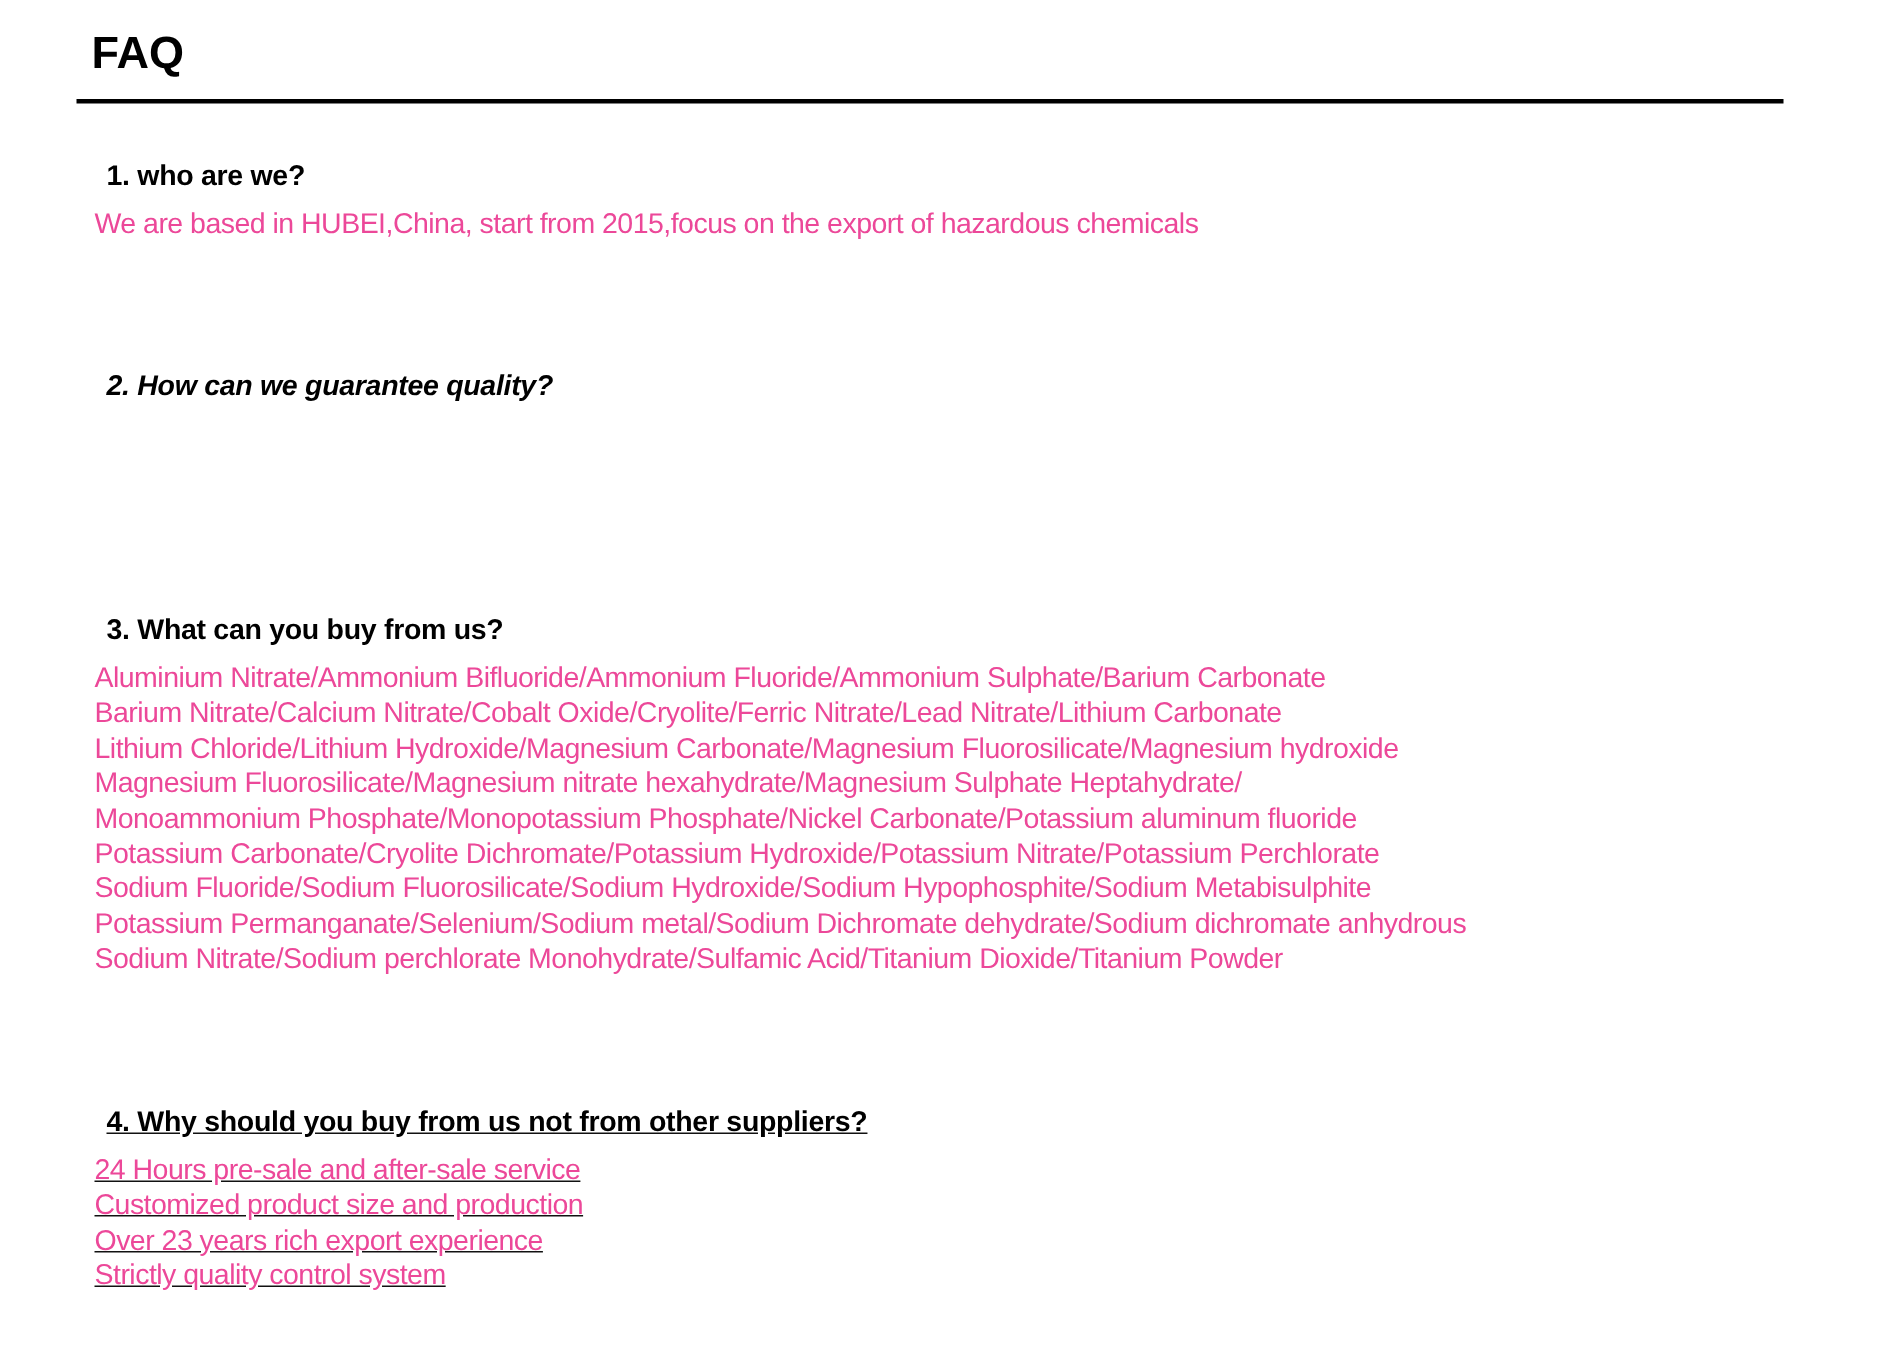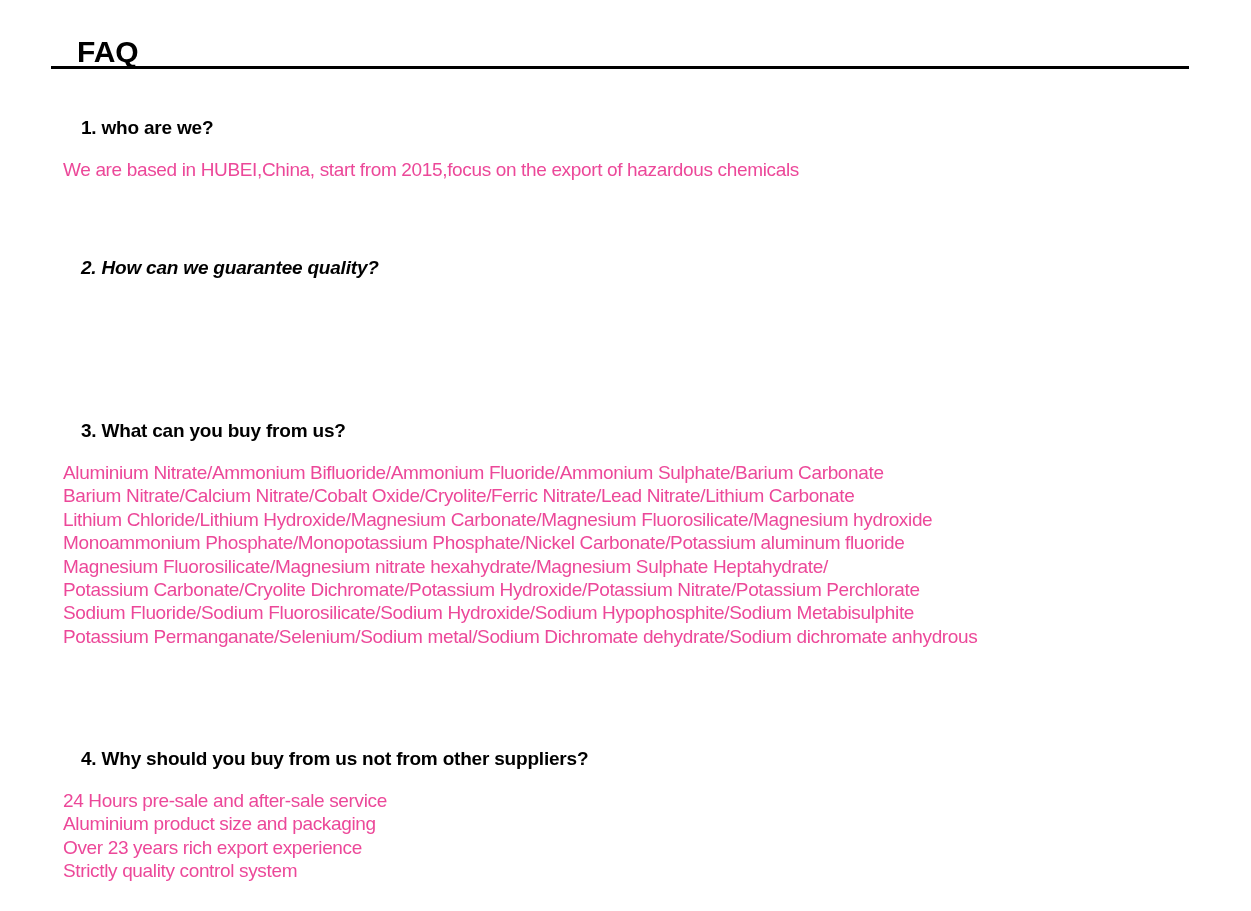--- a/index.html
+++ b/index.html
@@ -19,7 +19,7 @@
       position: absolute;
       left: 61px;
       top: 16px;
-      margin: 16px;
+      margin: 0;
       font-size: 30px;
       font-weight: bold;
       letter-spacing: 0px;

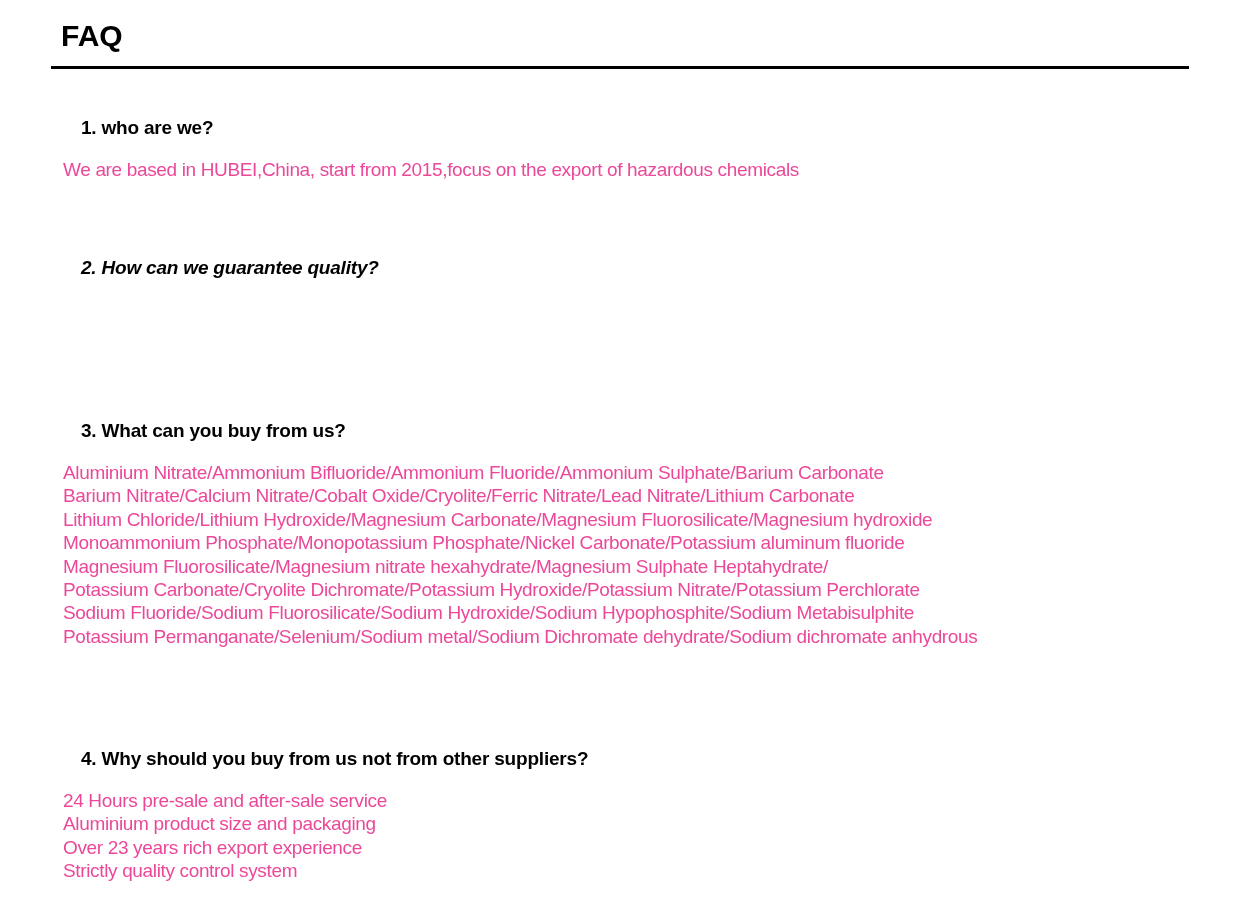--- a/index.html
+++ b/index.html
@@ -42,7 +42,7 @@
       width: 1150px;
     }
     .faq-question {
-      margin: 18px;
+      margin: 8px;
       font-size: 19px;
       font-weight: bold;
       line-height: 24px;

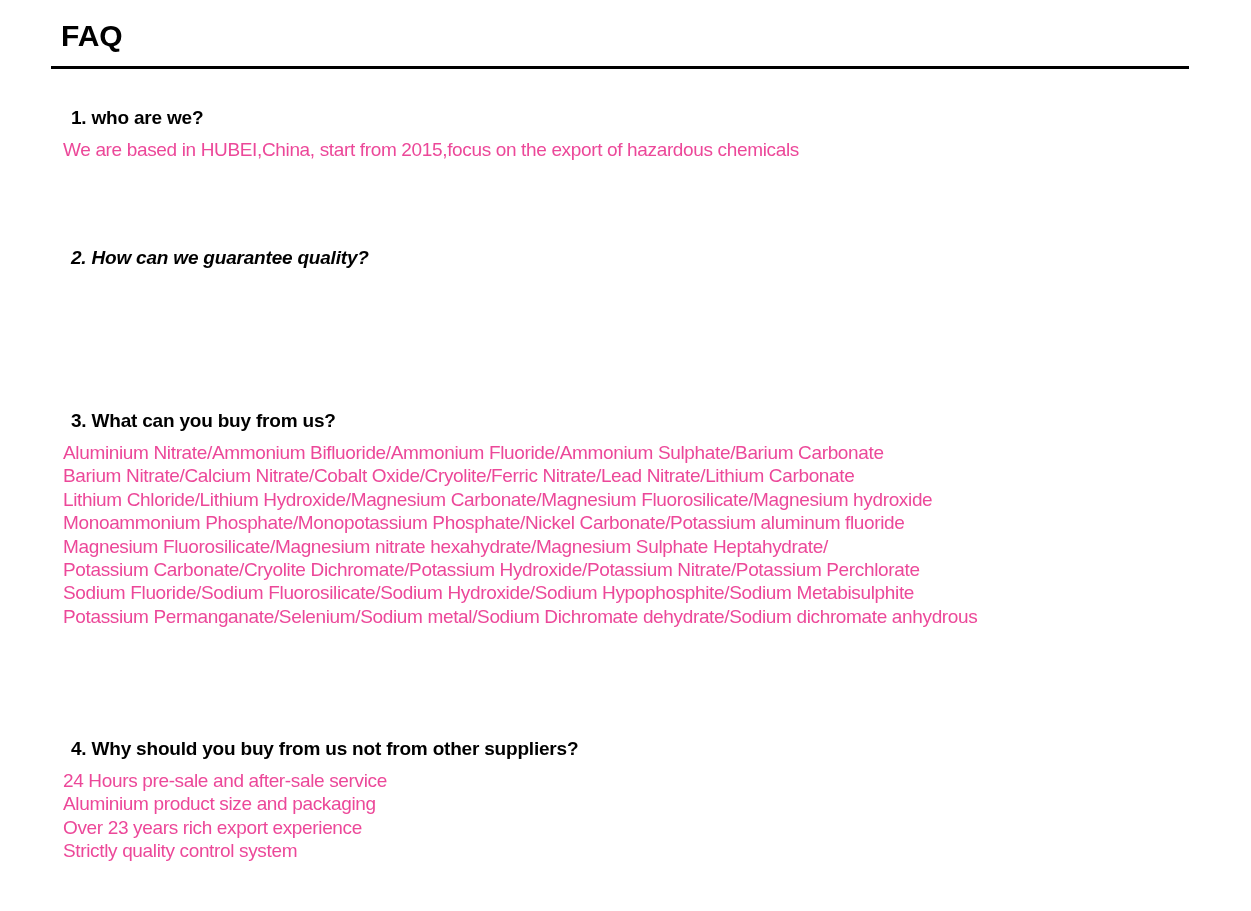--- a/index.html
+++ b/index.html
@@ -91,8 +91,8 @@
     <li>Aluminium Nitrate/Ammonium Bifluoride/Ammonium Fluoride/Ammonium Sulphate/Barium Carbonate</li>
     <li>Barium Nitrate/Calcium Nitrate/Cobalt Oxide/Cryolite/Ferric Nitrate/Lead Nitrate/Lithium Carbonate</li>
     <li>Lithium Chloride/Lithium Hydroxide/Magnesium Carbonate/Magnesium Fluorosilicate/Magnesium hydroxide</li>
+    <li>Magnesium Fluorosilicate/Magnesium nitrate hexahydrate/Magnesium Sulphate Heptahydrate/</li>
     <li>Monoammonium Phosphate/Monopotassium Phosphate/Nickel Carbonate/Potassium aluminum fluoride</li>
-    <li>Magnesium Fluorosilicate/Magnesium nitrate hexahydrate/Magnesium Sulphate Heptahydrate/</li>
     <li>Potassium Carbonate/Cryolite Dichromate/Potassium Hydroxide/Potassium Nitrate/Potassium Perchlorate</li>
     <li>Sodium Fluoride/Sodium Fluorosilicate/Sodium Hydroxide/Sodium Hypophosphite/Sodium Metabisulphite</li>
     <li>Potassium Permanganate/Selenium/Sodium metal/Sodium Dichromate dehydrate/Sodium dichromate anhydrous</li>

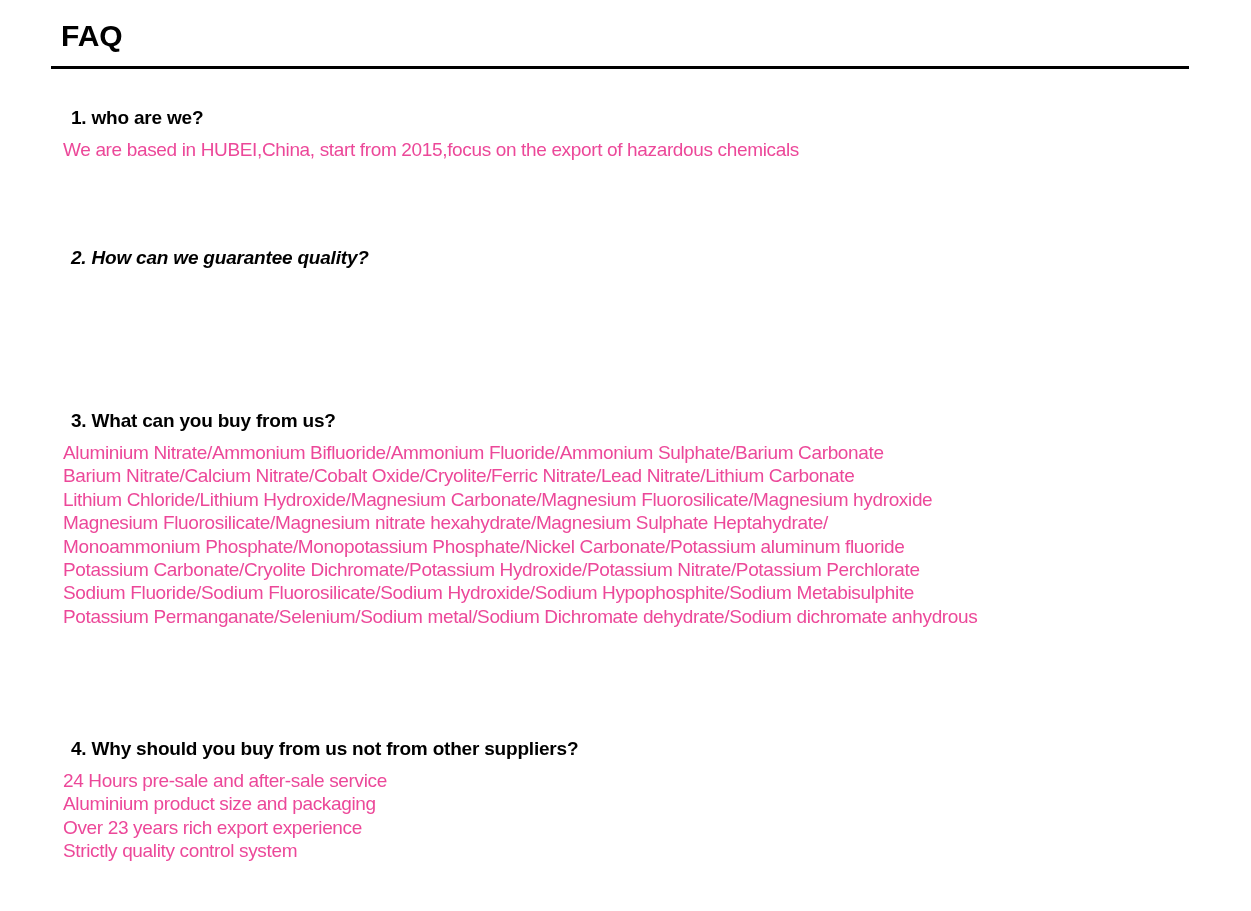--- a/index.html
+++ b/index.html
@@ -96,6 +96,7 @@
     <li>Potassium Carbonate/Cryolite Dichromate/Potassium Hydroxide/Potassium Nitrate/Potassium Perchlorate</li>
     <li>Sodium Fluoride/Sodium Fluorosilicate/Sodium Hydroxide/Sodium Hypophosphite/Sodium Metabisulphite</li>
     <li>Potassium Permanganate/Selenium/Sodium metal/Sodium Dichromate dehydrate/Sodium dichromate anhydrous</li>
+    <li>Sodium Nitrate/Sodium perchlorate Monohydrate/Sulfamic Acid/Titanium Dioxide/Titanium Powder</li>
   </ul>
 </section>
 

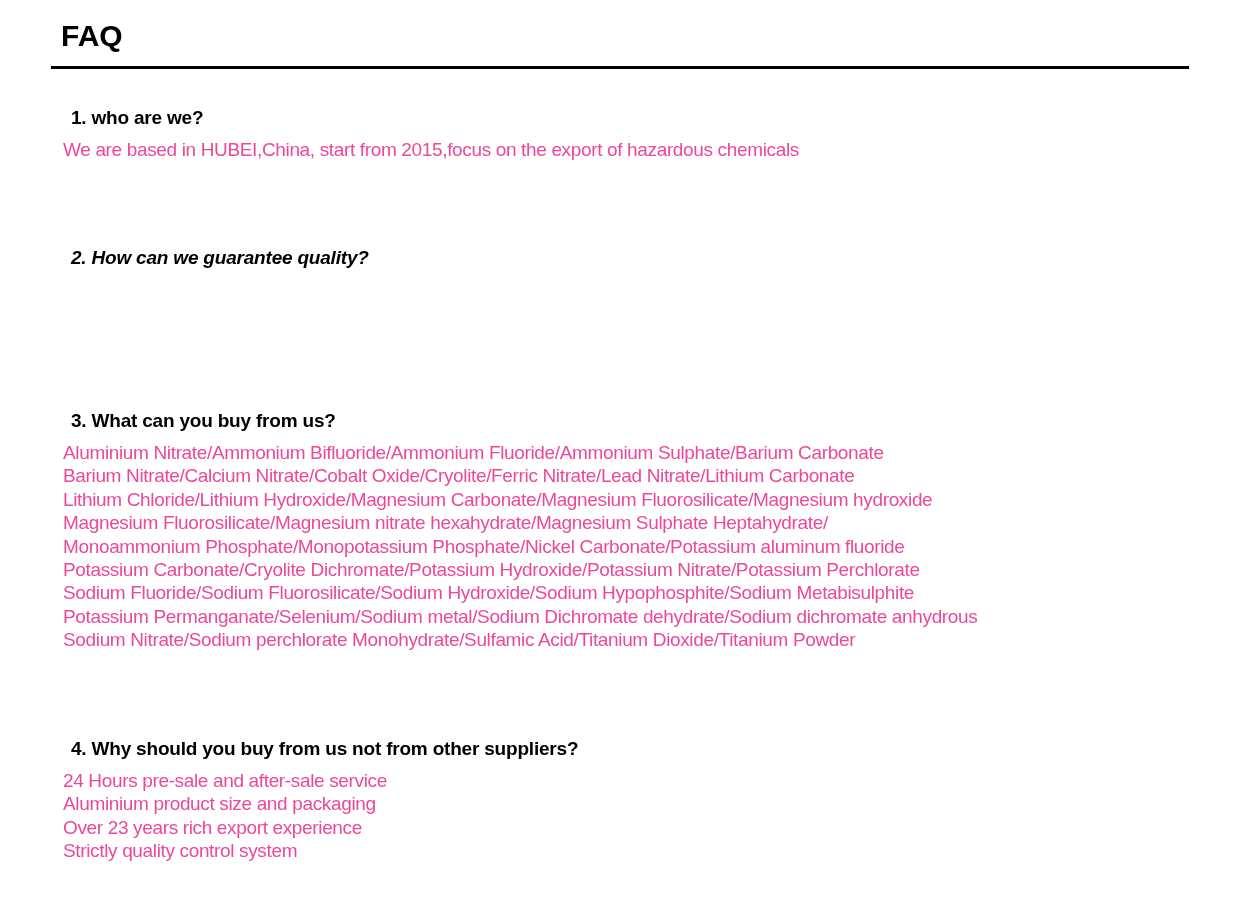--- a/index.html
+++ b/index.html
@@ -66,7 +66,7 @@
     #q1 { top: 98px; }
     #q2 { top: 238px; font-style: italic; }
     #q3 { top: 401px; }
-    #q4 { top: 729px; }
+    #q4 { top: 729px; text-decoration: underline; }
   </style>
 </head>
 <body>

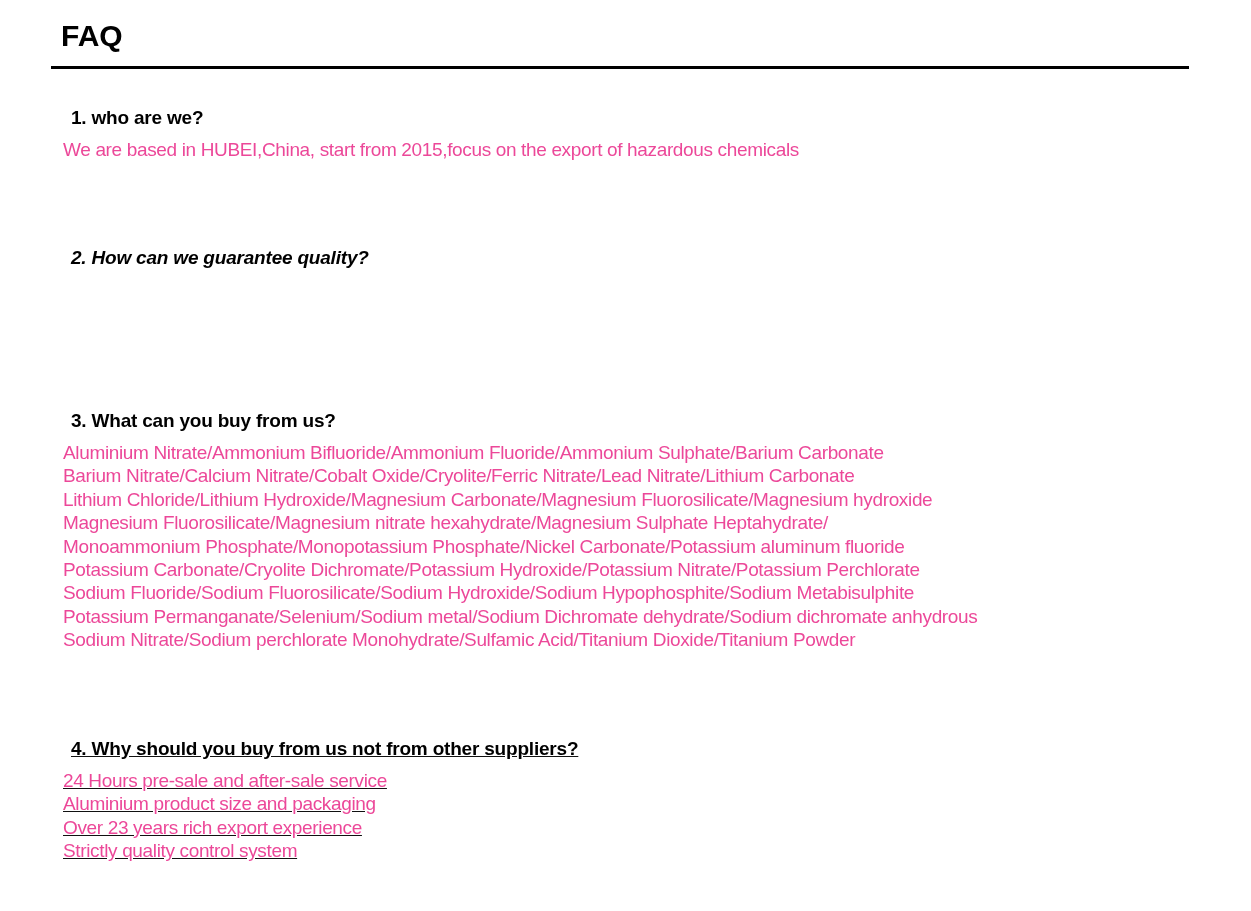--- a/index.html
+++ b/index.html
@@ -104,7 +104,7 @@
   <h2 class="faq-question">4. Why should you buy from us not from other suppliers?</h2>
   <ul class="faq-answer">
     <li>24 Hours pre-sale and after-sale service</li>
-    <li>Aluminium product size and packaging</li>
+    <li>Customized product size and production</li>
     <li>Over 23 years rich export experience</li>
     <li>Strictly quality control system</li>
   </ul>

